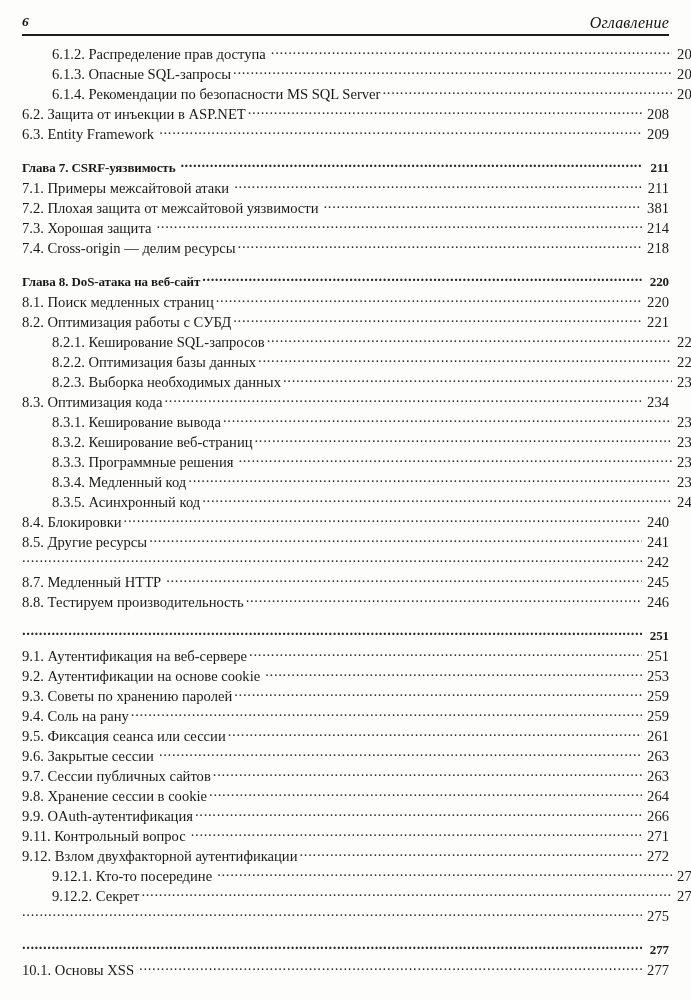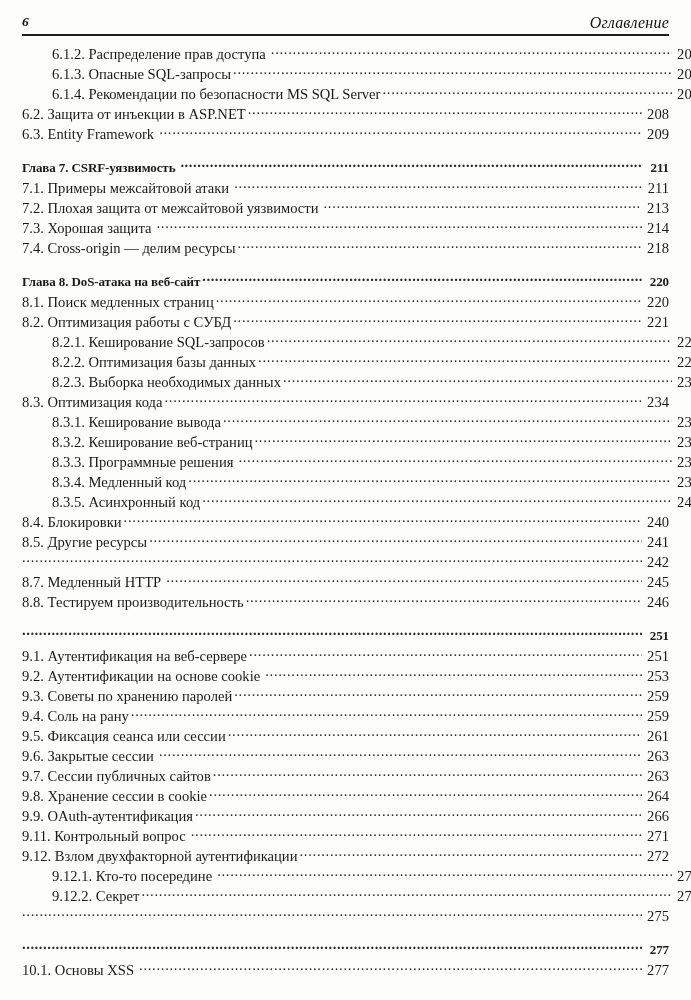--- a/index.html
+++ b/index.html
@@ -178,7 +178,7 @@
       <div class="toc-row lvl-1 space-before-leader">
         <span class="label">7.2. Плохая защита от межсайтовой уязвимости</span>
         <span class="leader"></span>
-        <span class="page-num">213</span>
+        <span class="page-num">381</span>
       </div>
       <div class="toc-row lvl-1 space-before-leader">
         <span class="label">7.3. Хорошая защита</span>

